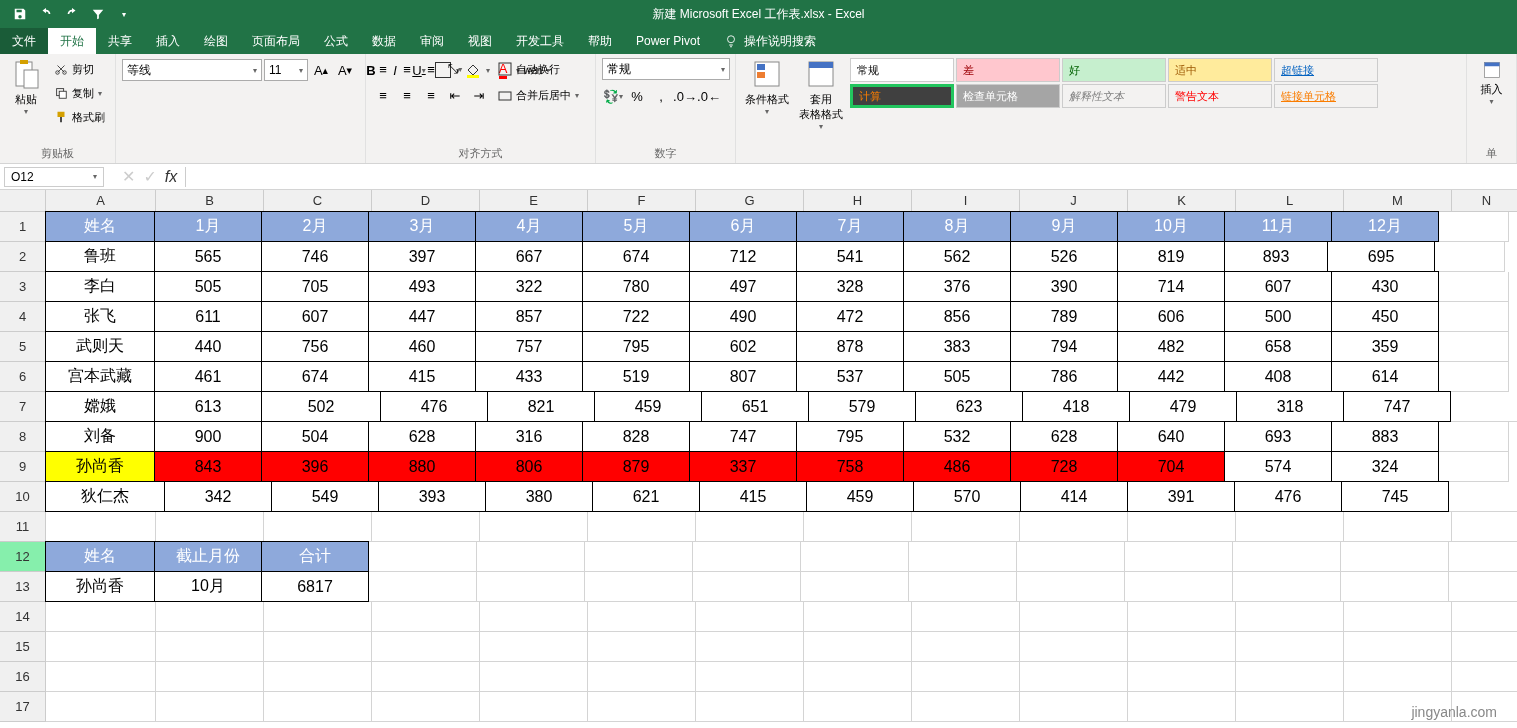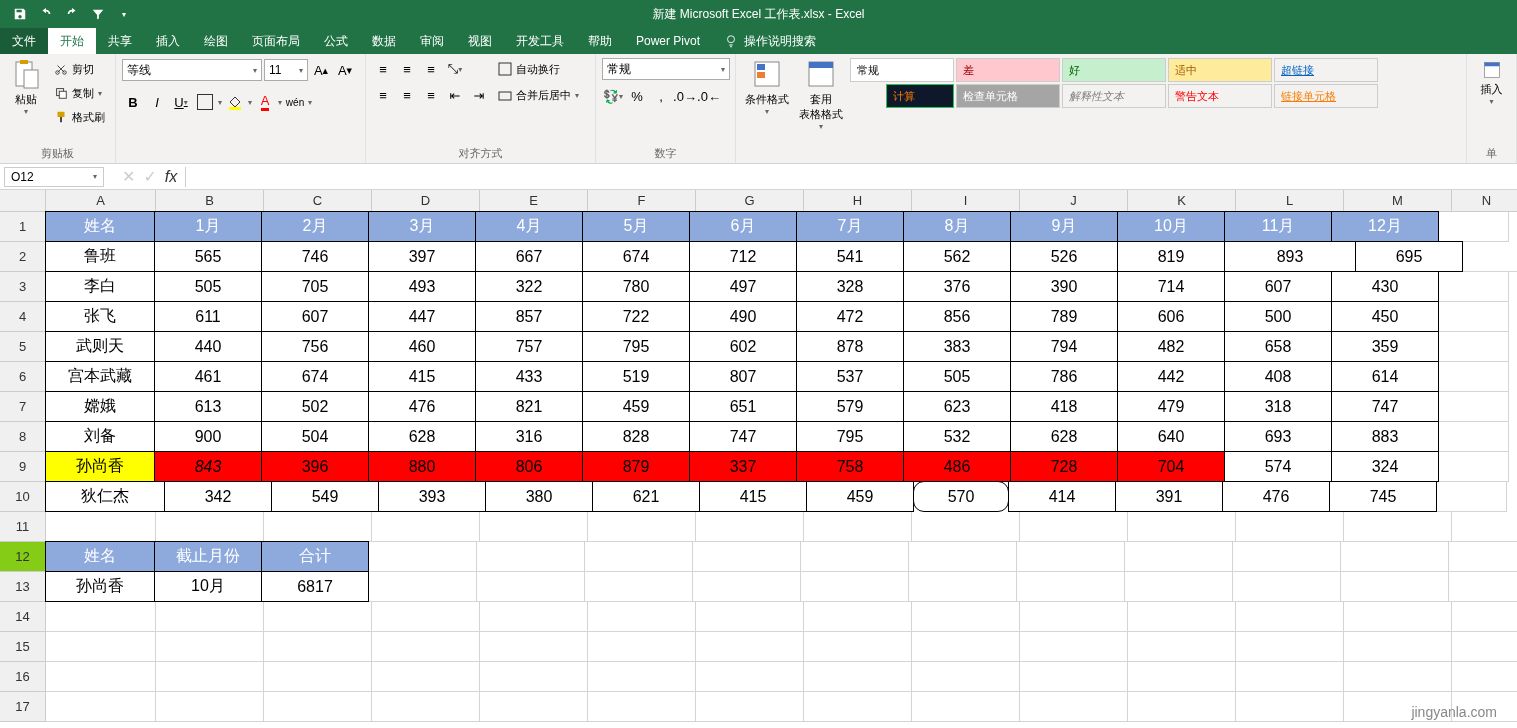--- a/index.html
+++ b/index.html
@@ -185,7 +185,7 @@
   </div>
 
   <div class="ribbon-group" style="width:250px">
-    <div class="ribbon-content" style="flex-direction:column">
+    <div class="ribbon-content" style="flex-direction:row">
       <div class="font-row">
         <div class="font-select">
             <span>等线</span>

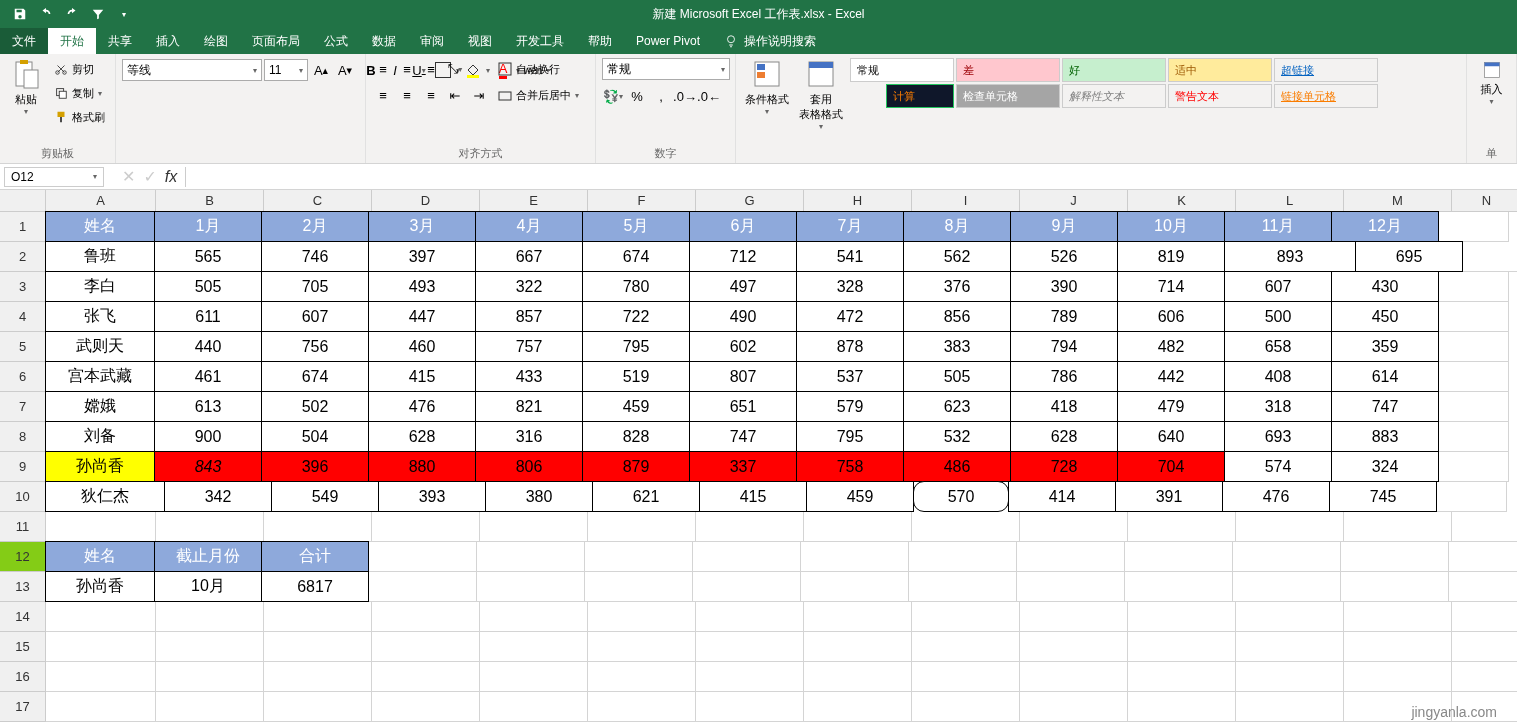--- a/index.html
+++ b/index.html
@@ -53,7 +53,7 @@
 .style-good { background: #c6efce; color: #006100; }
 .style-neutral { background: #ffeb9c; color: #9c5700; }
 .style-link { color: #0563c1; text-decoration: underline; }
-.style-calc { background: #0f172a; color: #fa7d00; border: 1px solid #22c55e; margin-left: 36px; }
+.style-calc { background: #404040; color: #fa7d00; border: 3px solid #22c55e; }
 .style-check { background: #a5a5a5; color: #fff; }
 .style-explain { color: #7f7f7f; font-style: italic; }
 .style-warn { color: #ff0000; }

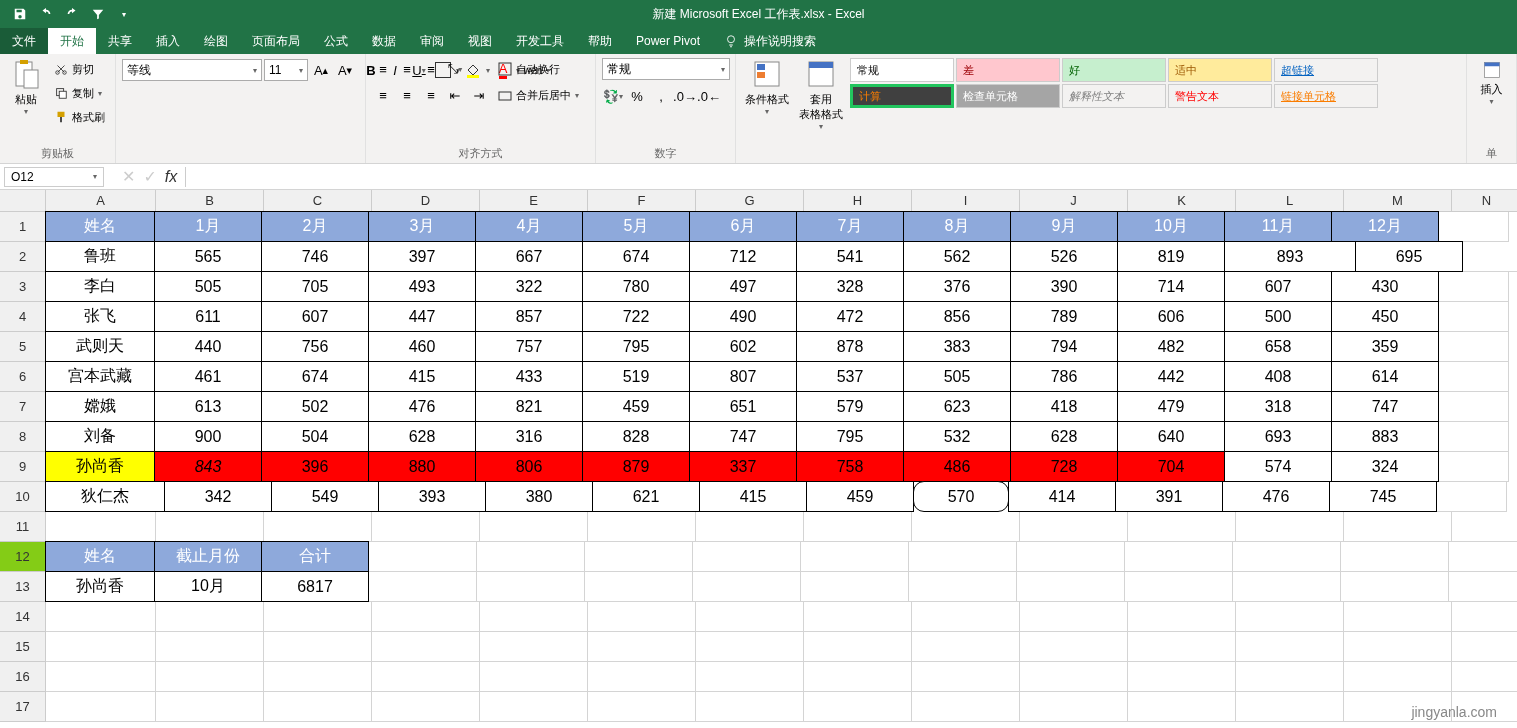--- a/index.html
+++ b/index.html
@@ -405,7 +405,7 @@
         <div class="cell bordered" style="width: 108px;">562</div>
         <div class="cell bordered" style="width: 108px;">526</div>
         <div class="cell bordered" style="width: 108px;">819</div>
-        <div class="cell bordered" style="width: 132px;">893</div>
+        <div class="cell bordered" style="width: 104px;">893</div>
         <div class="cell bordered" style="width: 108px;">695</div>
         <div class="cell" style="width: 70px;"></div>
       </div>

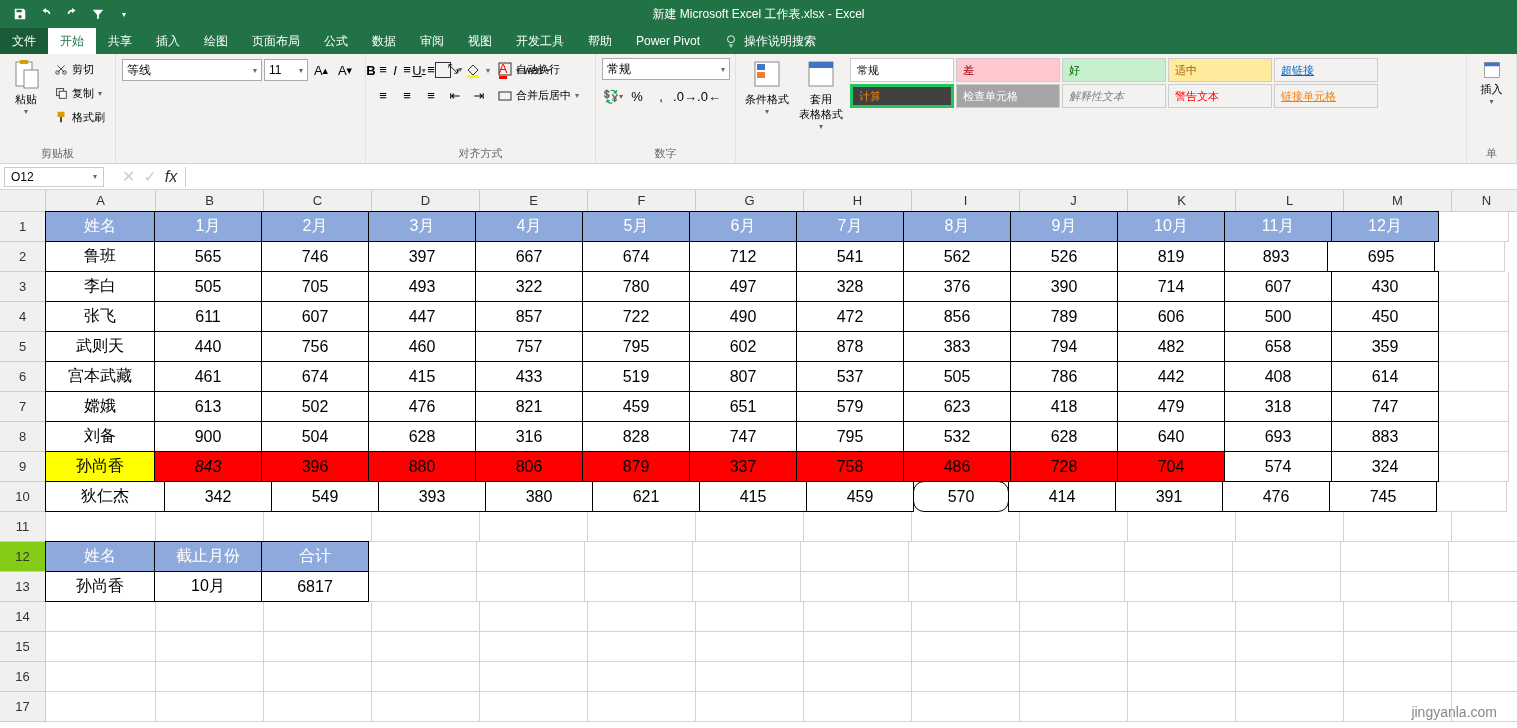--- a/index.html
+++ b/index.html
@@ -476,7 +476,7 @@
       <div class="row">
         <div class="cell bordered" style="width: 110px;">嫦娥</div>
         <div class="cell bordered" style="width: 108px;">613</div>
-        <div class="cell bordered" style="width: 108px;">502</div>
+        <div class="cell bordered" style="width: 120px;">502</div>
         <div class="cell bordered" style="width: 108px;">476</div>
         <div class="cell bordered" style="width: 108px;">821</div>
         <div class="cell bordered" style="width: 108px;">459</div>

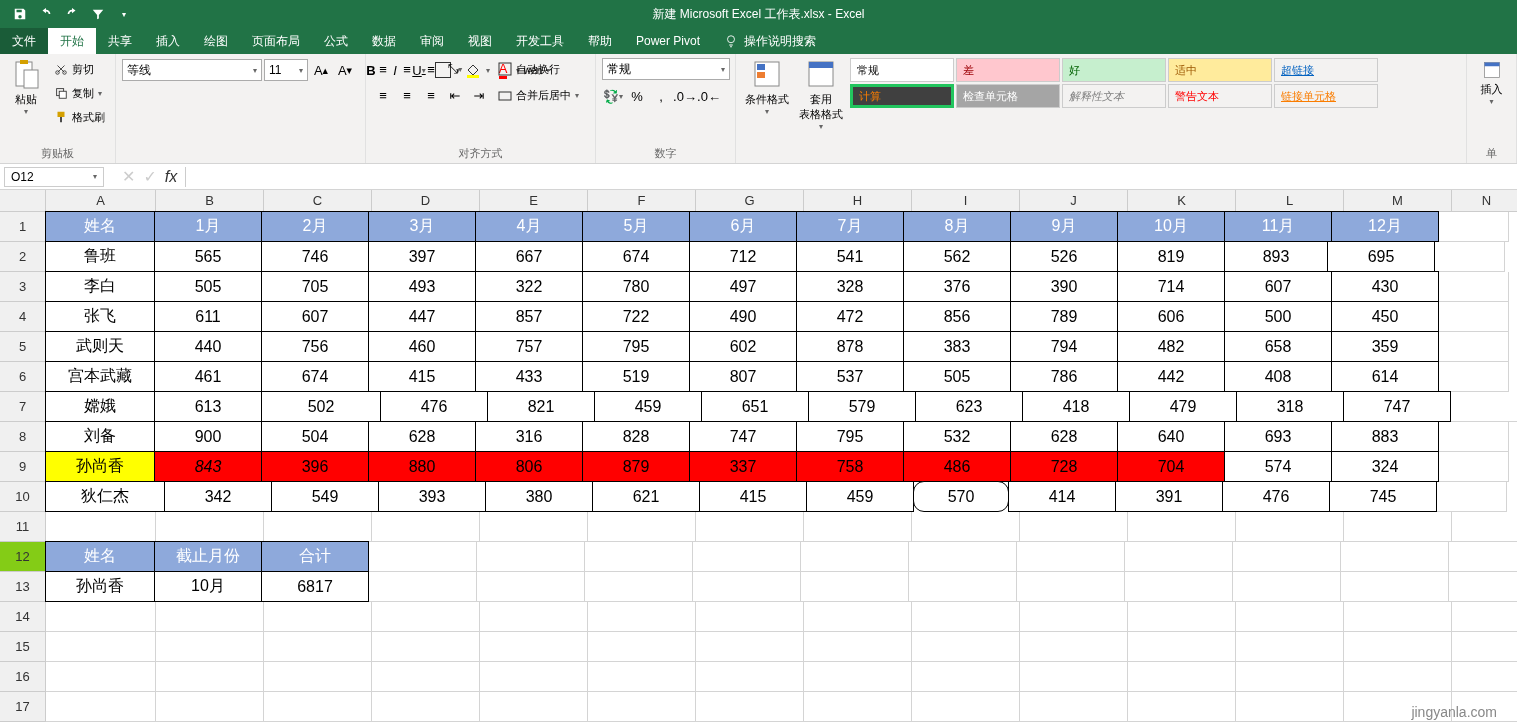--- a/index.html
+++ b/index.html
@@ -507,7 +507,7 @@
       </div>
       <div class="row">
         <div class="cell bordered yellow" style="width: 110px;">孙尚香</div>
-        <div class="cell bordered red" style="width: 108px; font-style: italic;">843</div>
+        <div class="cell bordered red" style="width: 108px;">843</div>
         <div class="cell bordered red" style="width: 108px;">396</div>
         <div class="cell bordered red" style="width: 108px;">880</div>
         <div class="cell bordered red" style="width: 108px;">806</div>

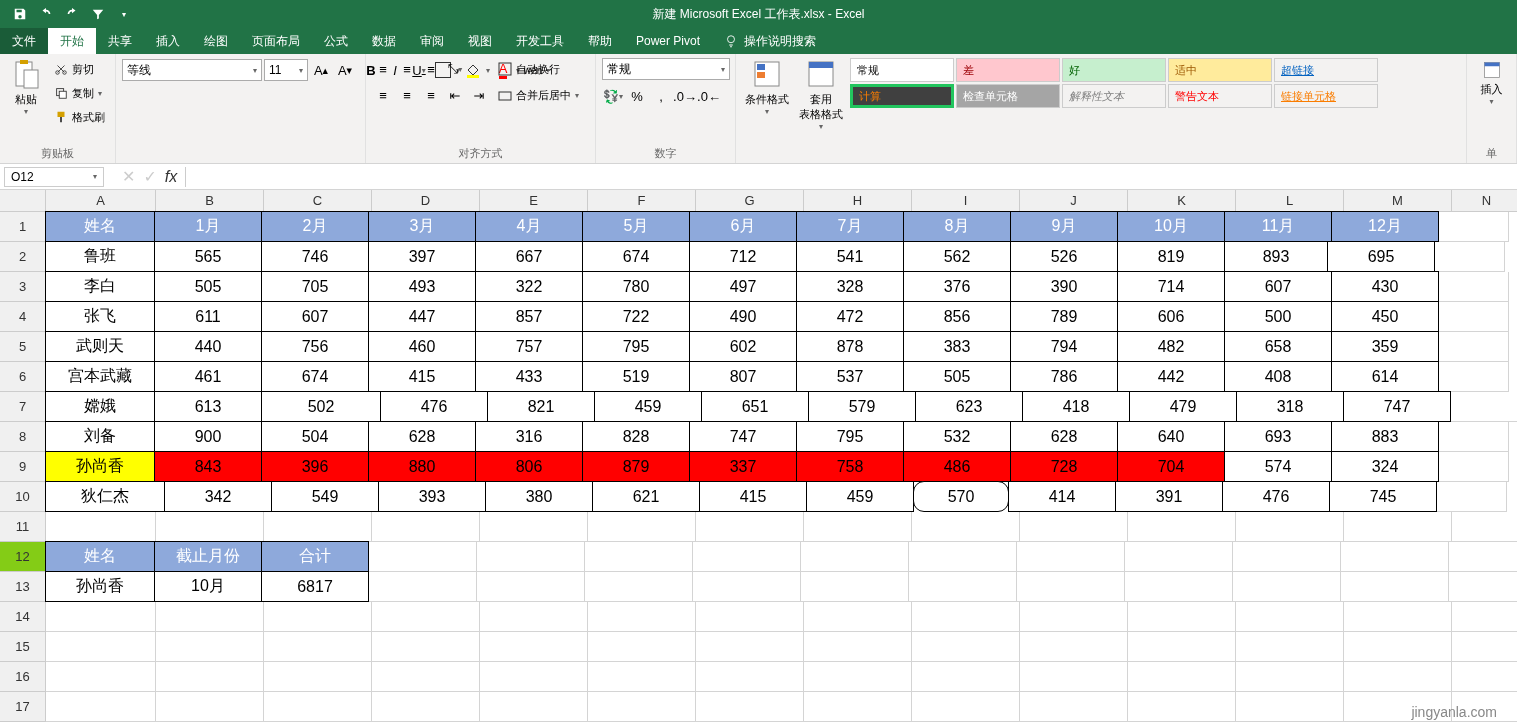--- a/index.html
+++ b/index.html
@@ -530,7 +530,7 @@
         <div class="cell bordered" style="width: 108px;">621</div>
         <div class="cell bordered" style="width: 108px;">415</div>
         <div class="cell bordered" style="width: 108px;">459</div>
-        <div class="cell bordered" style="width: 96px; border-radius: 11px;">570</div>
+        <div class="cell bordered" style="width: 108px;">570</div>
         <div class="cell bordered" style="width: 108px;">414</div>
         <div class="cell bordered" style="width: 108px;">391</div>
         <div class="cell bordered" style="width: 108px;">476</div>

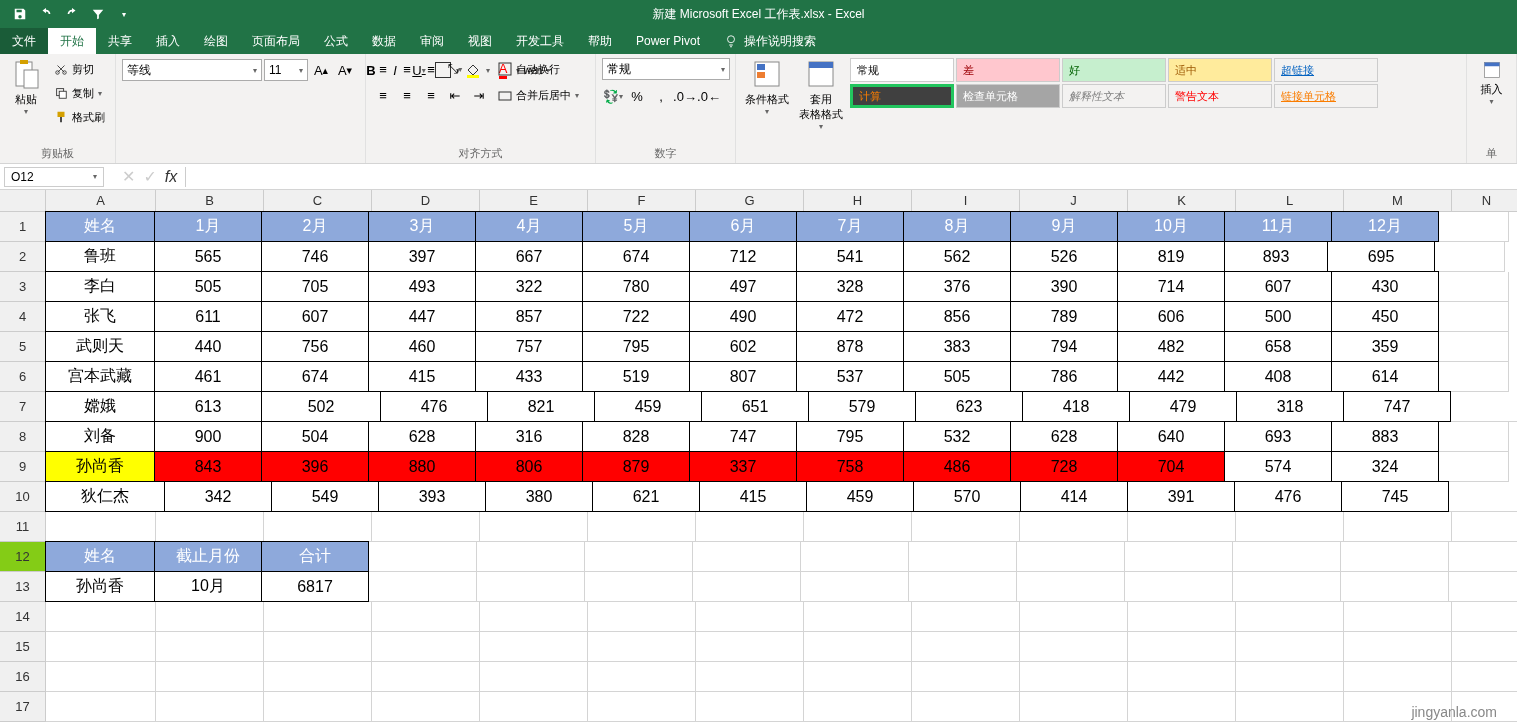--- a/index.html
+++ b/index.html
@@ -79,7 +79,7 @@
 .cell.header-blue { background: #8ea9db; color: #fff; font-weight: normal; }
 .cell.yellow { background: #ffff00; }
 .cell.red { background: #ff0000; }
-.row-h.sel { background: #84cc16; }
+.row-h.sel { background: #86efac; }
 
 .watermark { position: absolute; right: 20px; bottom: 10px; font-size: 28px; font-weight: bold; color: rgba(0,0,0,0.7); font-style: italic; text-shadow: 2px 2px 0 #fff; }
 .watermark2 { position: absolute; right: 20px; bottom: 10px; font-size: 14px; color: #888; }

